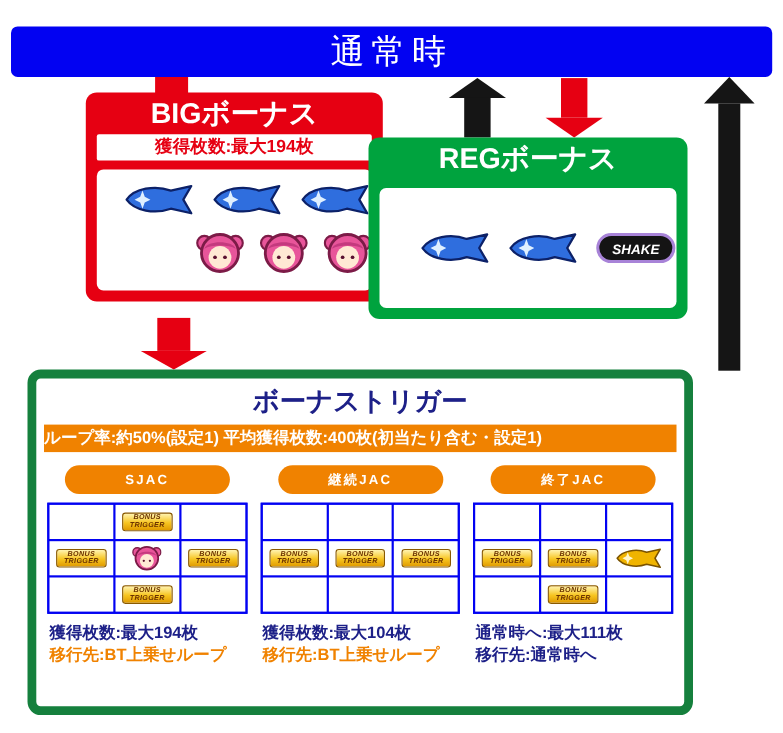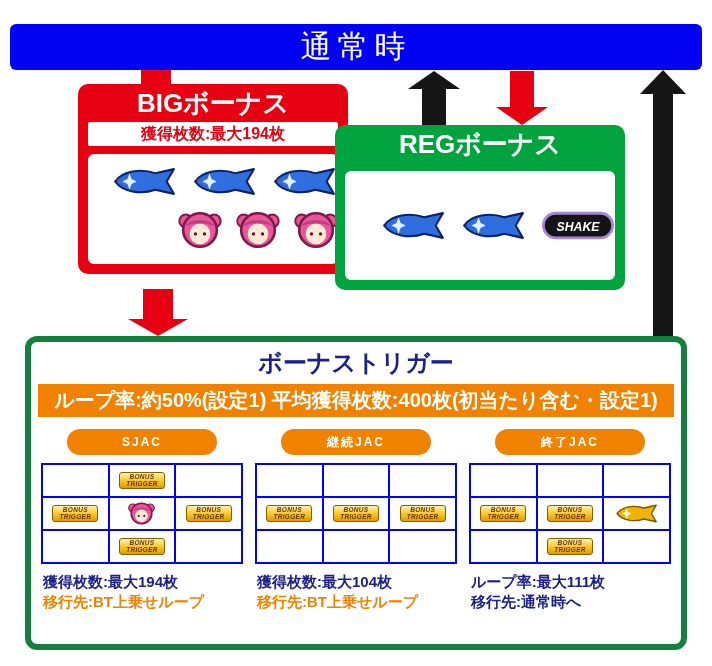--- a/index.html
+++ b/index.html
@@ -37,8 +37,8 @@
   .reg-box .payout-strip{color:#009a3a;}
 
   
-  .bt-box{position:absolute;left:25px;top:336px;width:662px;height:314px;background:#fff;
-          border:6px solid #15803d;border-radius:12px;box-sizing:border-box;}
+  .bt-box{position:absolute;left:25px;top:336px;width:605px;height:314px;background:#fff;
+          border:8px solid #15803d;border-radius:12px;box-sizing:border-box;}
   .bt-title{text-align:center;color:#1d2088;font-size:24px;font-weight:bold;margin-top:5px;}
   .bt-subtitle{margin:5px 7px 0;background:#f08200;color:#fff;font-weight:bold;font-size:20px;
                text-align:center;padding:3px 0;}

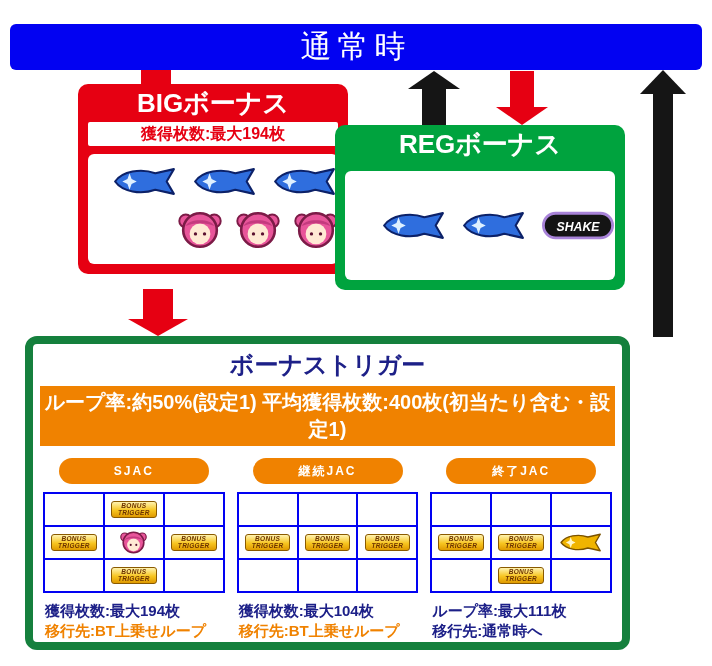--- a/index.html
+++ b/index.html
@@ -40,8 +40,8 @@
   .bt-box{position:absolute;left:25px;top:336px;width:605px;height:314px;background:#fff;
           border:8px solid #15803d;border-radius:12px;box-sizing:border-box;}
   .bt-title{text-align:center;color:#1d2088;font-size:24px;font-weight:bold;margin-top:5px;}
-  .bt-subtitle{margin:5px 7px 0;background:#f08200;color:#fff;font-weight:bold;font-size:20px;
-               text-align:center;padding:3px 0;}
+  .bt-subtitle{margin:5px 7px 0;background:#f08200;color:#fff;font-weight:bold;font-size:15px;
+               padding:3px 0;}
   .bt-cols{display:flex;gap:12px;margin:12px 10px 0;}
   .bt-col{flex:1;min-width:0;}
   .pill{background:#f08200;color:#fff;font-weight:bold;font-size:12px;text-align:center;

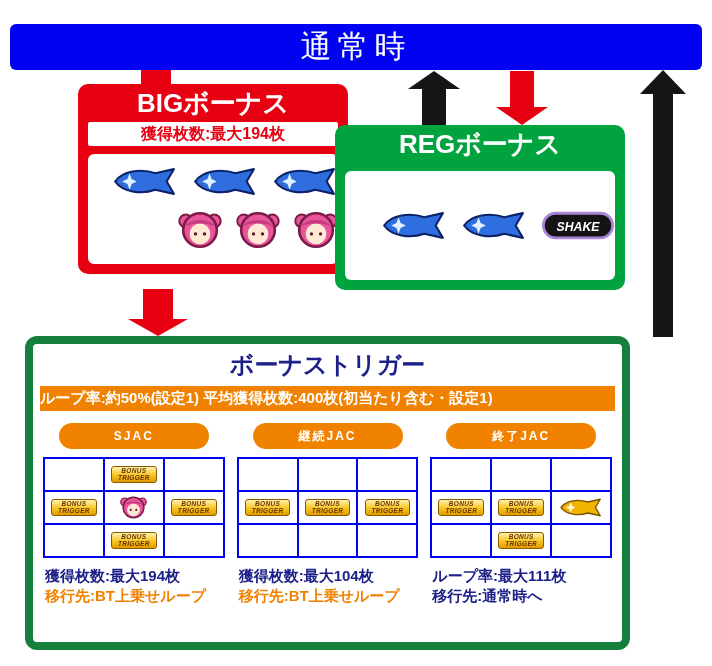--- a/index.html
+++ b/index.html
@@ -291,7 +291,7 @@
             </div>
             <div class="cell"></div>
           </div>
-        <div class="stat payout">ループ率:最大111枚</div>
+        <div class="stat payout">通常時へ:最大111枚</div>
         <div class="stat dest" style="color: rgb(29, 32, 136);">移行先:通常時へ</div>
       </div>
 

